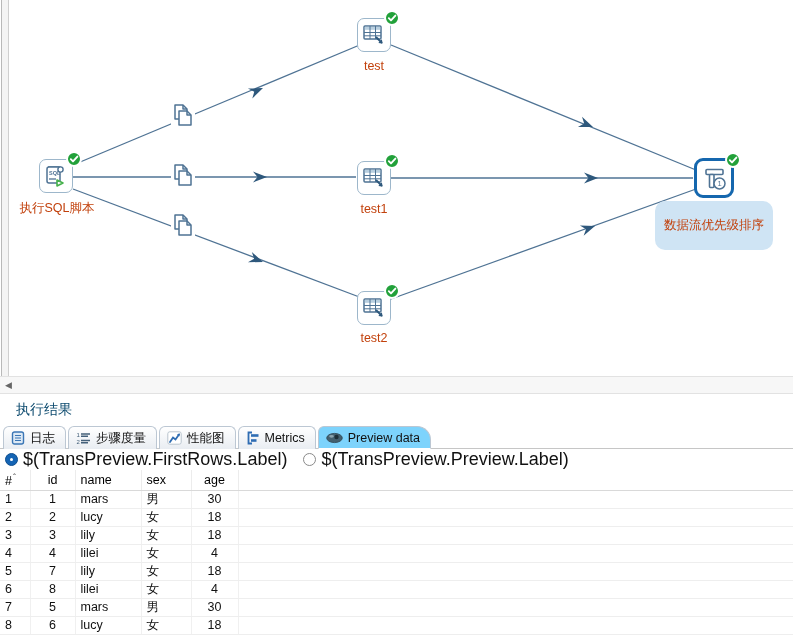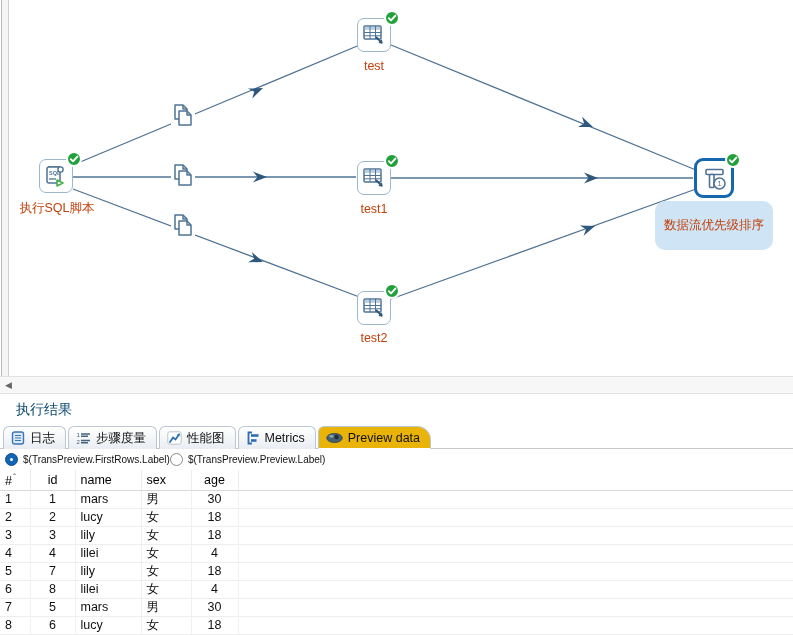--- a/index.html
+++ b/index.html
@@ -37,7 +37,7 @@
     font-size:12.5px; border:1px solid #bcc7d3; border-bottom:none;
     border-radius:6px 6px 0 0; background:linear-gradient(#ffffff,#e9edf2);
     margin-bottom:-1px; white-space:nowrap; }
-  .tab.active { background:#eab308; border-bottom:1px solid #fff; border-radius:6px 14px 0 0;margin-top:47px; }
+  .tab.active { background:#7dd3fc; border-bottom:1px solid #fff; border-radius:6px 14px 0 0;margin-top:47px; }
   .tab svg { flex:0 0 auto; }
 
   .radio-row { display:flex; align-items:center; height:21px; padding-left:5px;

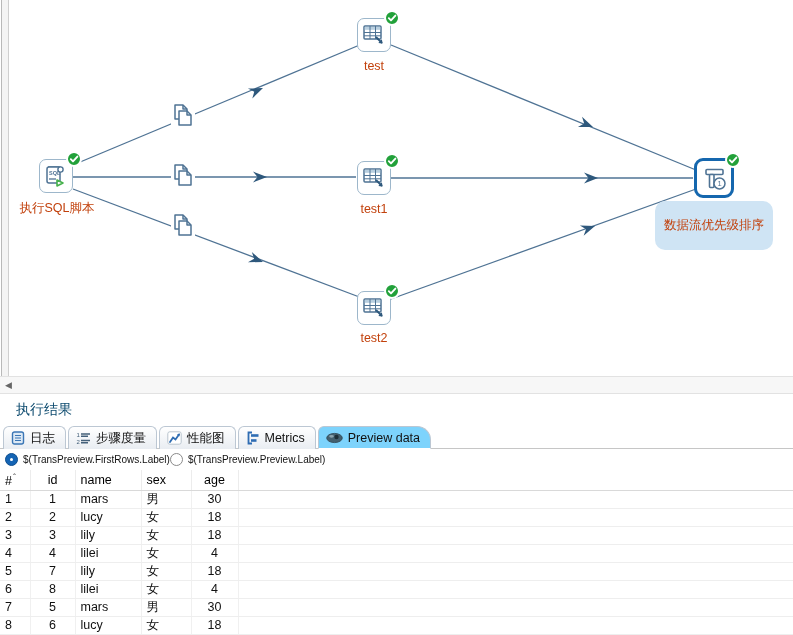--- a/index.html
+++ b/index.html
@@ -40,8 +40,8 @@
   .tab.active { background:#7dd3fc; border-bottom:1px solid #fff; border-radius:6px 14px 0 0;margin-top:47px; }
   .tab svg { flex:0 0 auto; }
 
-  .radio-row { display:flex; align-items:center; height:21px; padding-left:5px;
-    font-size:10px;text-align:center; }
+  .radio-row { display:flex; align-items:center; gap:16px; height:21px; padding-left:5px;
+    font-size:18px;text-align:center; }
   .radio-opt { display:inline-flex; align-items:center; }
   .radio { width:13px; height:13px; border-radius:50%; border:1px solid #8a8a8a;
     background:#fff; margin-right:5px; position:relative; }

